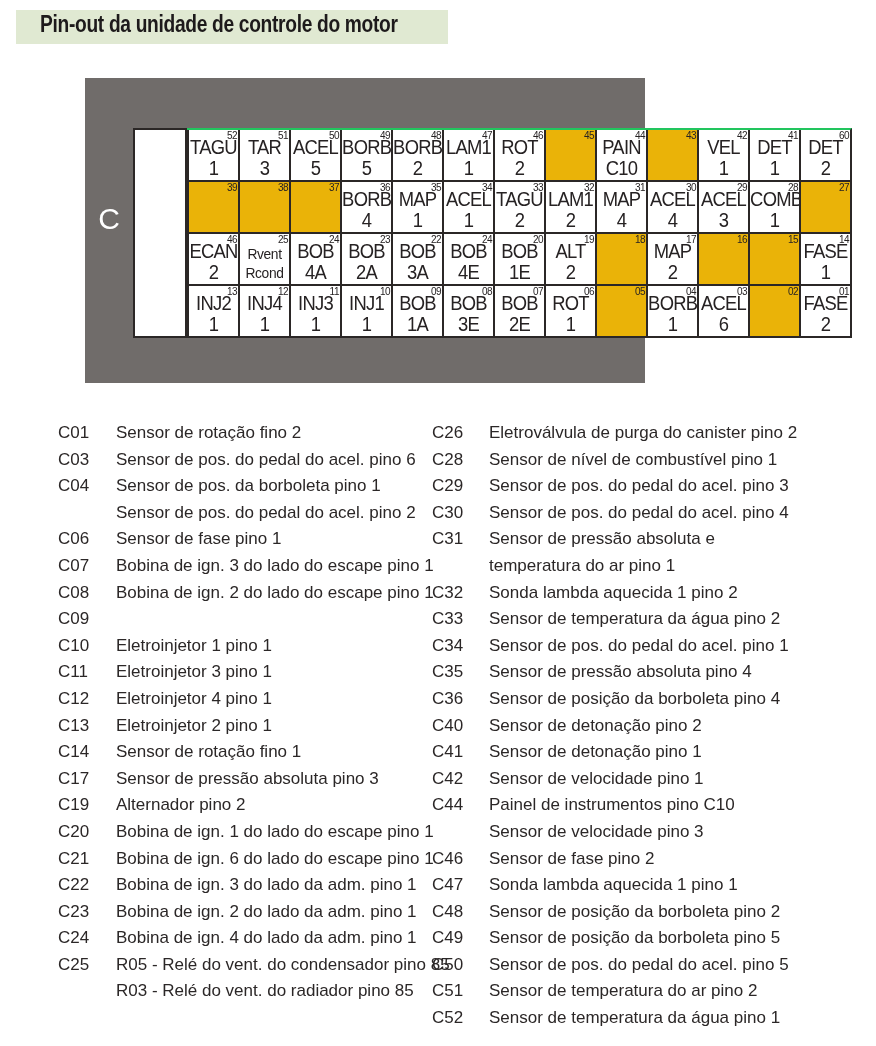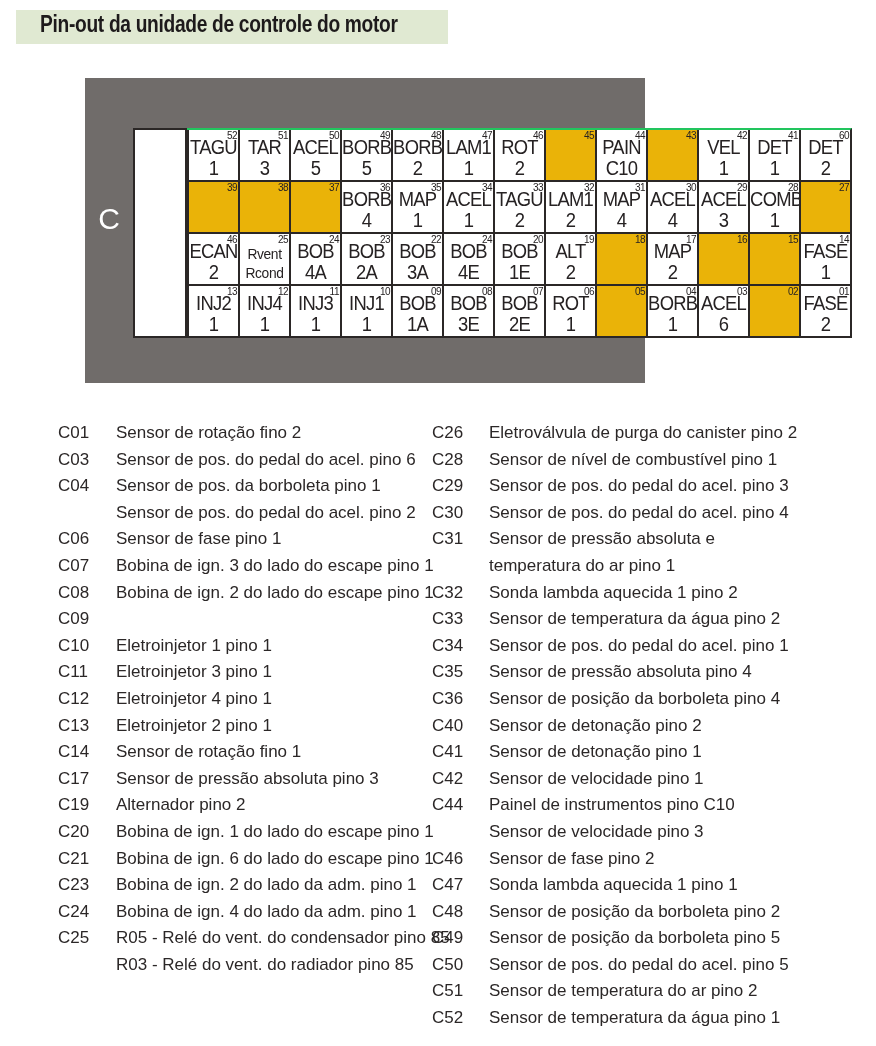--- a/index.html
+++ b/index.html
@@ -477,6 +477,10 @@
       <span class="desc">Bobina de ign. 6 do lado do escape pino 1</span>
     </div>
     <div class="legend-row">
+      <span class="code">C22</span>
+      <span class="desc">Bobina de ign. 3 do lado da adm. pino 1</span>
+    </div>
+    <div class="legend-row">
       <span class="code">C23</span>
       <span class="desc">Bobina de ign. 2 do lado da adm. pino 1</span>
     </div>

